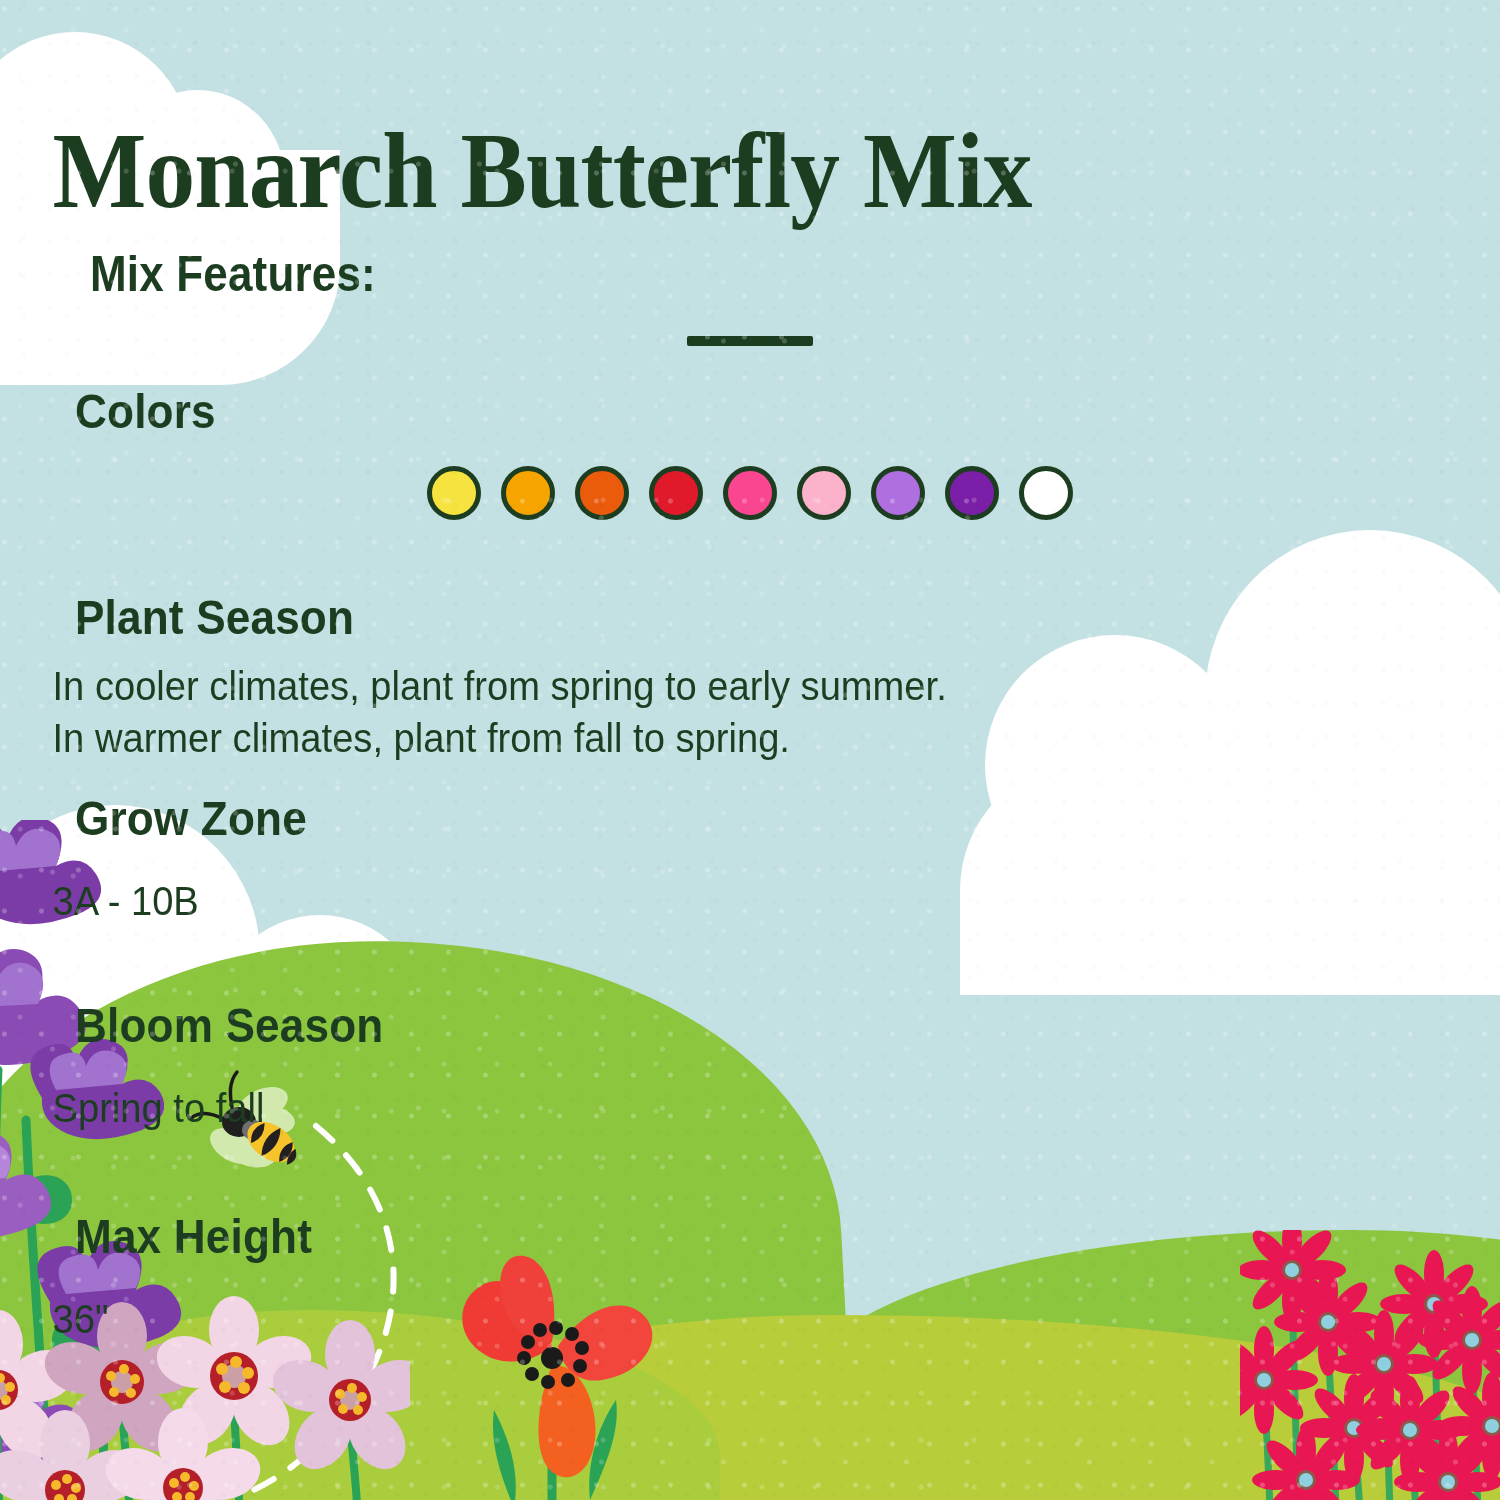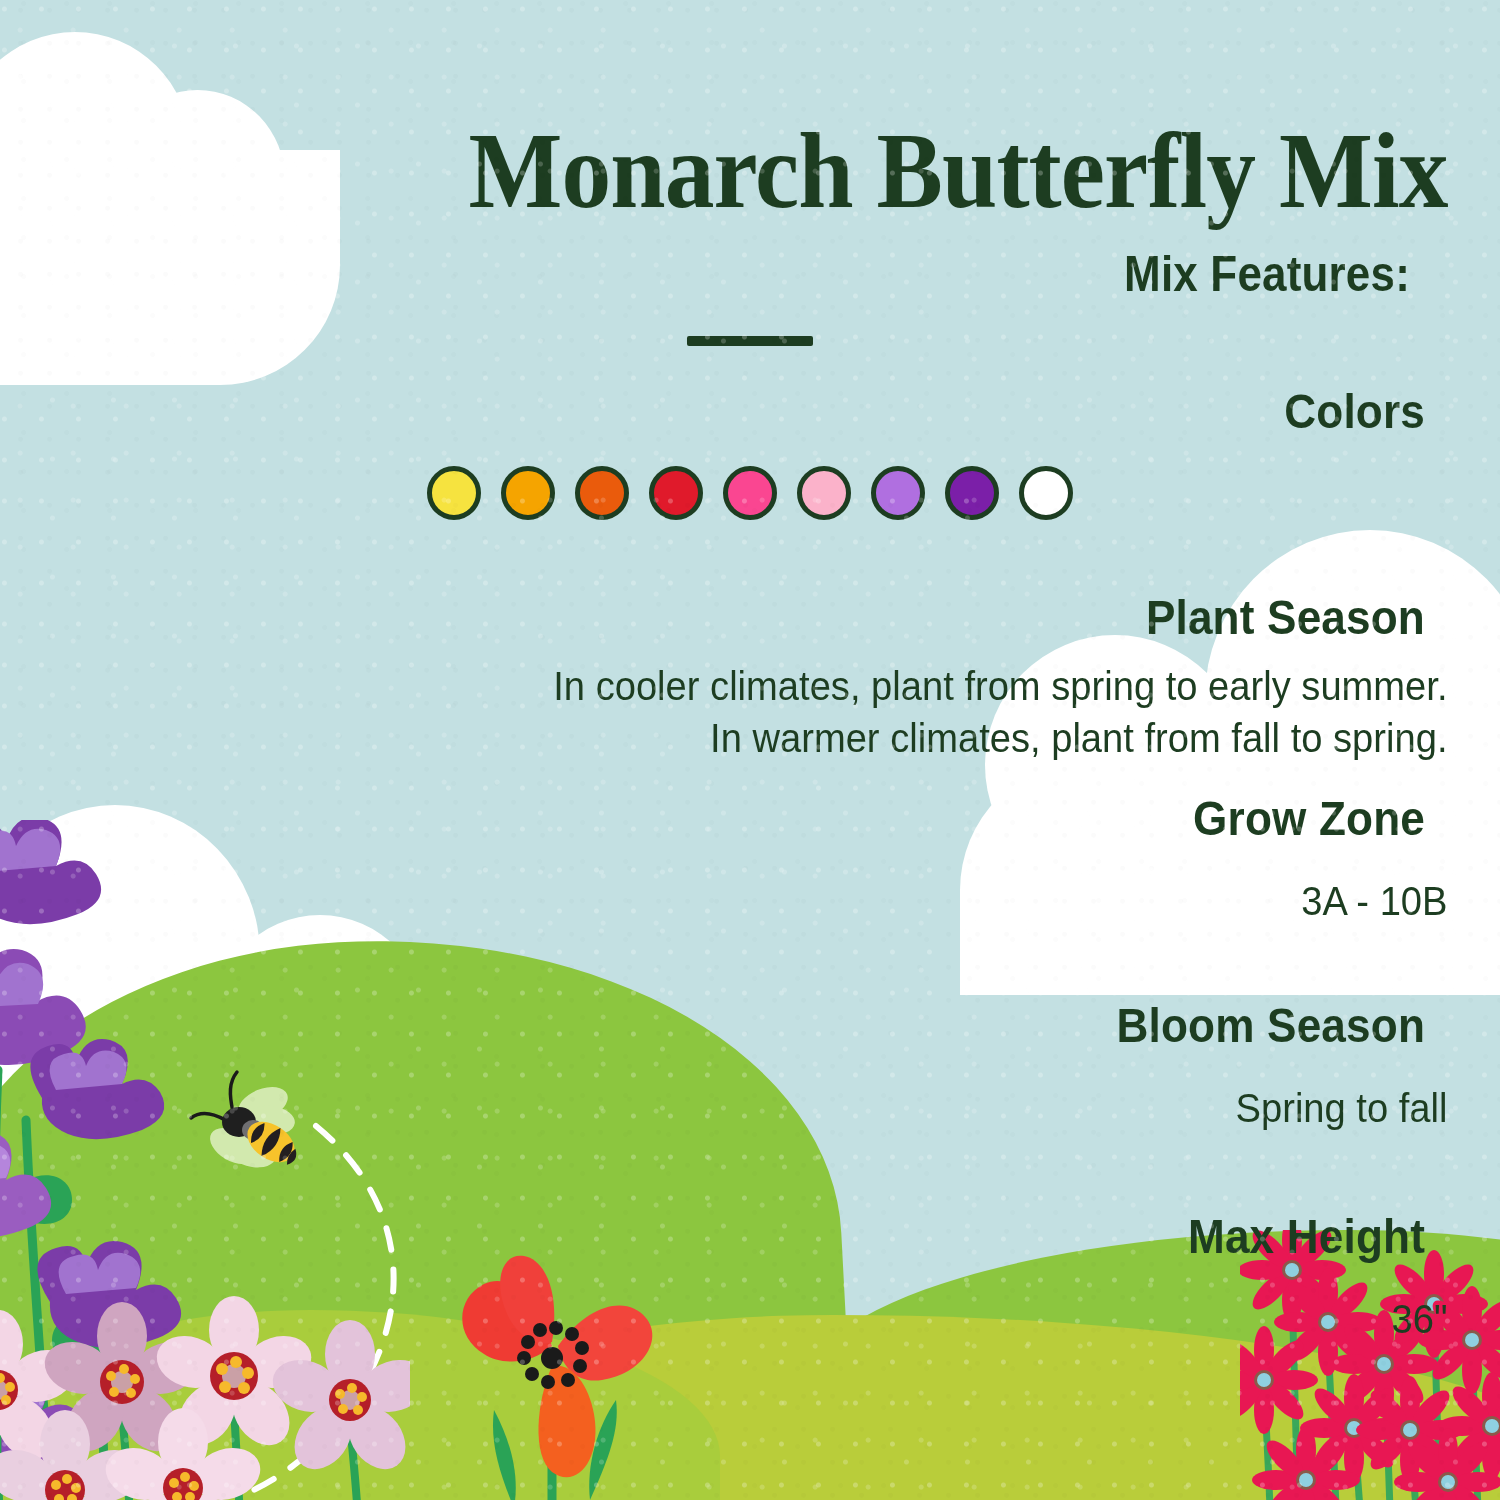--- a/index.html
+++ b/index.html
@@ -78,7 +78,7 @@
   #beepath{z-index:12;left:120px;top:1060px;}
 
   
-  #content{position:absolute;inset:0;z-index:20;text-align:right;color:#1d3d21;border-radius:29px;}
+  #content{position:absolute;inset:0;z-index:20;text-align:left;color:#1d3d21;border-radius:29px;}
 
   #title{
     position:absolute;left:0;right:0;top:118px;

